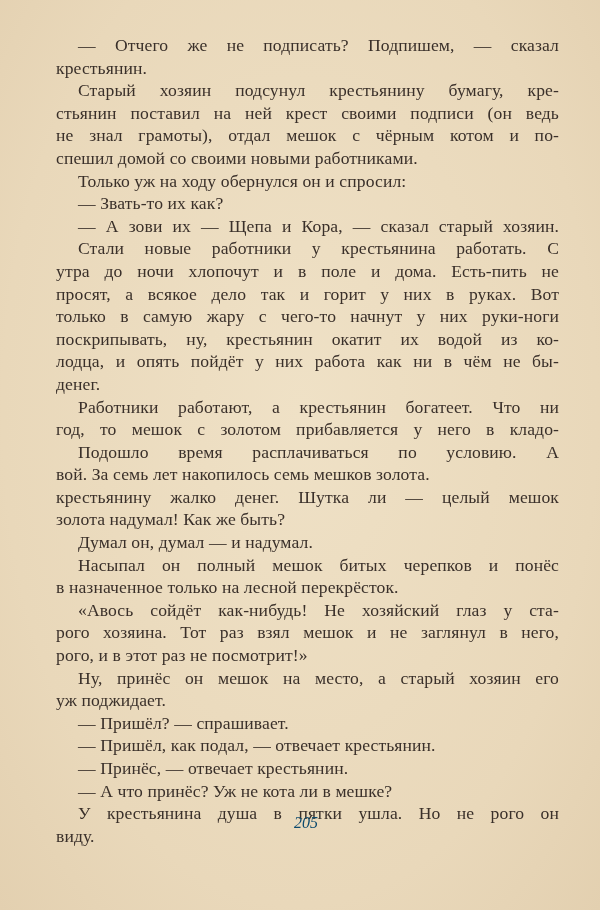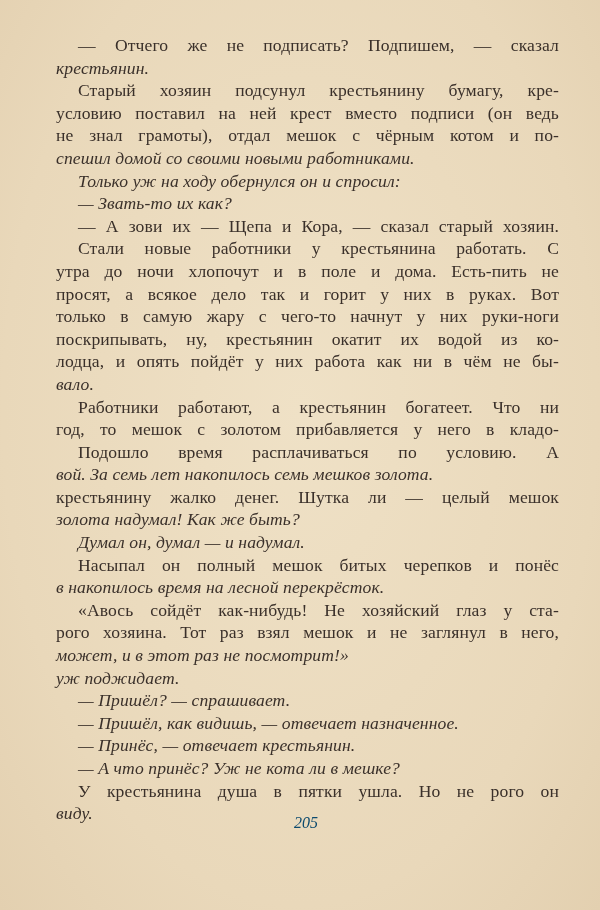--- a/index.html
+++ b/index.html
@@ -21,7 +21,7 @@
     letter-spacing: 0.1px;
   }
   .line.indent { padding-left: 22px; }
-  .line.last { text-align-last: left; font-style: italic; }
+  .line.last { text-align-last: left; }
   .page-number {
     position: absolute; left: 0; width: 600px; top: 814px;
     text-align: center; font-size: 16px; font-style: italic; color: #0c4a6e;

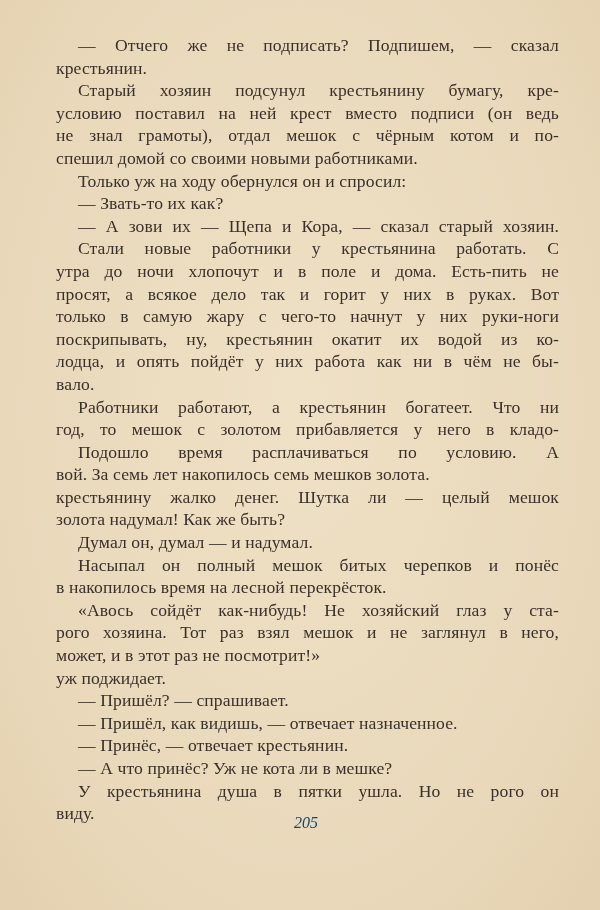--- a/index.html
+++ b/index.html
@@ -35,7 +35,7 @@
       <span class="line indent">— Отчего же не подписать? Подпишем, — сказал</span>
       <span class="line last">крестьянин.</span>
       <span class="line indent">Старый хозяин подсунул крестьянину бумагу, кре-</span>
-      <span class="line">условию поставил на ней крест вместо подписи (он ведь</span>
+      <span class="line">стьянин поставил на ней крест своими подписи (он ведь</span>
       <span class="line">не знал грамоты), отдал мешок с чёрным котом и по-</span>
       <span class="line last">спешил домой со своими новыми работниками.</span>
       <span class="line indent last">Только уж на ходу обернулся он и спросил:</span>

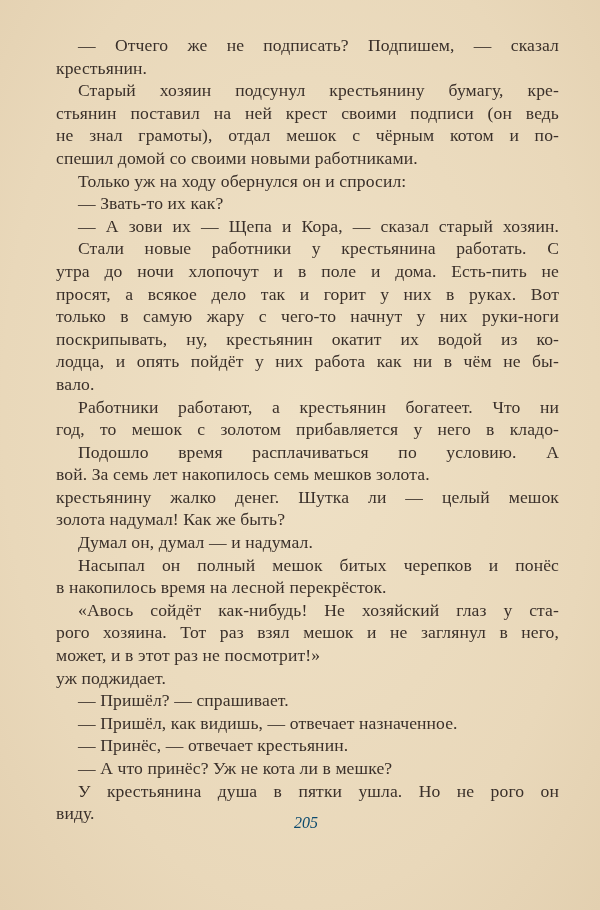--- a/index.html
+++ b/index.html
@@ -47,7 +47,7 @@
       <span class="line">только в самую жару с чего-то начнут у них руки-ноги</span>
       <span class="line">поскрипывать, ну, крестьянин окатит их водой из ко-</span>
       <span class="line">лодца, и опять пойдёт у них работа как ни в чём не бы-</span>
-      <span class="line last">вало.</span>
+      <span class="line last">денег.</span>
       <span class="line indent">Работники работают, а крестьянин богатеет. Что ни</span>
       <span class="line">год, то мешок с золотом прибавляется у него в кладо-</span>
       <span class="line indent">Подошло время расплачиваться по условию. А</span>

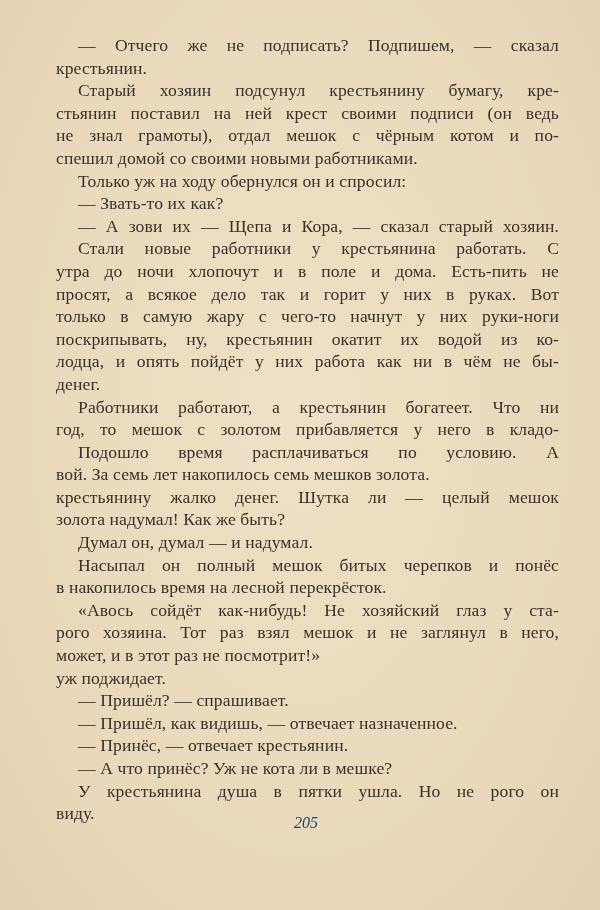--- a/index.html
+++ b/index.html
@@ -56,7 +56,7 @@
       <span class="line last">золота надумал! Как же быть?</span>
       <span class="line indent last">Думал он, думал — и надумал.</span>
       <span class="line indent">Насыпал он полный мешок битых черепков и понёс</span>
-      <span class="line last">в накопилось время на лесной перекрёсток.</span>
+      <span class="line last">в назначенное только на лесной перекрёсток.</span>
       <span class="line indent">«Авось сойдёт как-нибудь! Не хозяйский глаз у ста-</span>
       <span class="line">рого хозяина. Тот раз взял мешок и не заглянул в него,</span>
       <span class="line last">может, и в этот раз не посмотрит!»</span>

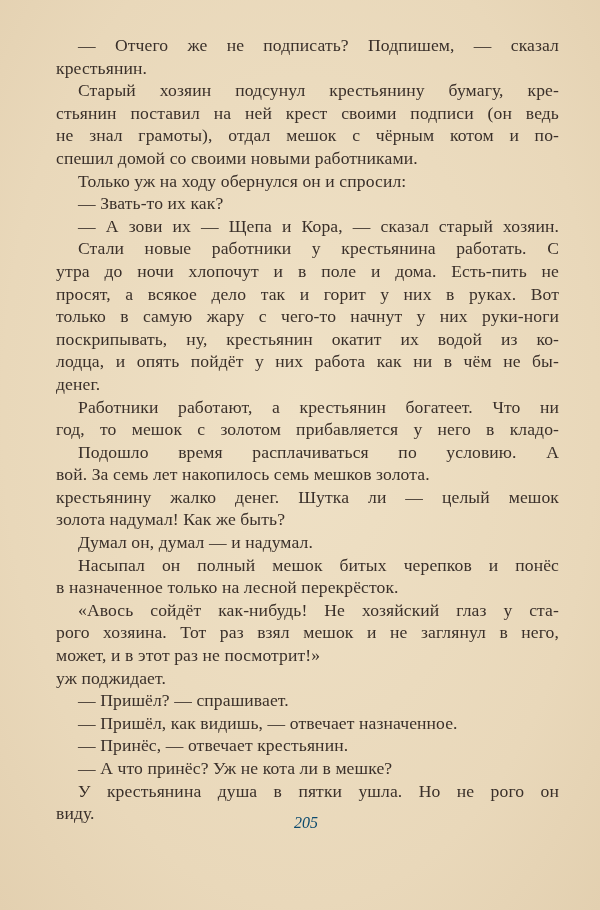--- a/index.html
+++ b/index.html
@@ -59,7 +59,7 @@
       <span class="line last">в назначенное только на лесной перекрёсток.</span>
       <span class="line indent">«Авось сойдёт как-нибудь! Не хозяйский глаз у ста-</span>
       <span class="line">рого хозяина. Тот раз взял мешок и не заглянул в него,</span>
-      <span class="line last">может, и в этот раз не посмотрит!»</span>
+      <span class="line last">рого, и в этот раз не посмотрит!»</span>
       <span class="line last">уж поджидает.</span>
       <span class="line indent last">— Пришёл? — спрашивает.</span>
       <span class="line indent last">— Пришёл, как видишь, — отвечает назначенное.</span>

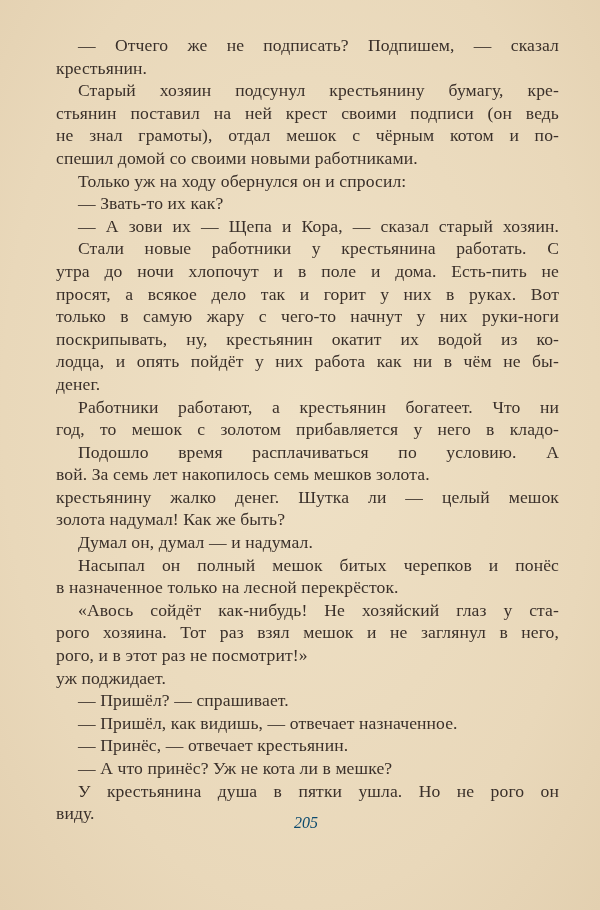--- a/index.html
+++ b/index.html
@@ -60,6 +60,7 @@
       <span class="line indent">«Авось сойдёт как-нибудь! Не хозяйский глаз у ста-</span>
       <span class="line">рого хозяина. Тот раз взял мешок и не заглянул в него,</span>
       <span class="line last">рого, и в этот раз не посмотрит!»</span>
+      <span class="line indent">Ну, принёс он мешок на место, а старый хозяин его</span>
       <span class="line last">уж поджидает.</span>
       <span class="line indent last">— Пришёл? — спрашивает.</span>
       <span class="line indent last">— Пришёл, как видишь, — отвечает назначенное.</span>

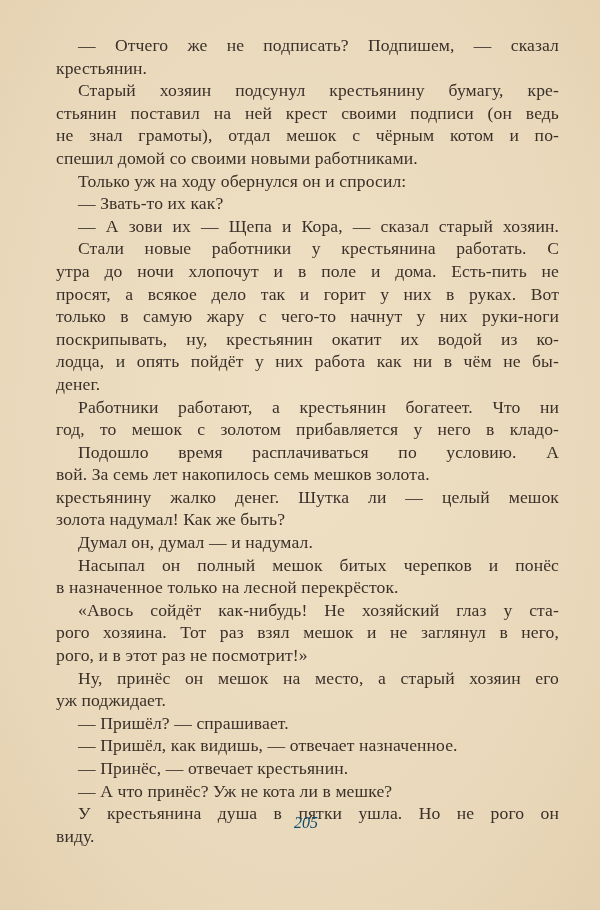--- a/index.html
+++ b/index.html
@@ -63,7 +63,7 @@
       <span class="line indent">Ну, принёс он мешок на место, а старый хозяин его</span>
       <span class="line last">уж поджидает.</span>
       <span class="line indent last">— Пришёл? — спрашивает.</span>
-      <span class="line indent last">— Пришёл, как видишь, — отвечает назначенное.</span>
+      <span class="line indent last">— Пришёл, как подал, — отвечает крестьянин.</span>
       <span class="line indent last">— Принёс, — отвечает крестьянин.</span>
       <span class="line indent last">— А что принёс? Уж не кота ли в мешке?</span>
       <span class="line indent">У крестьянина душа в пятки ушла. Но не рого он</span>

